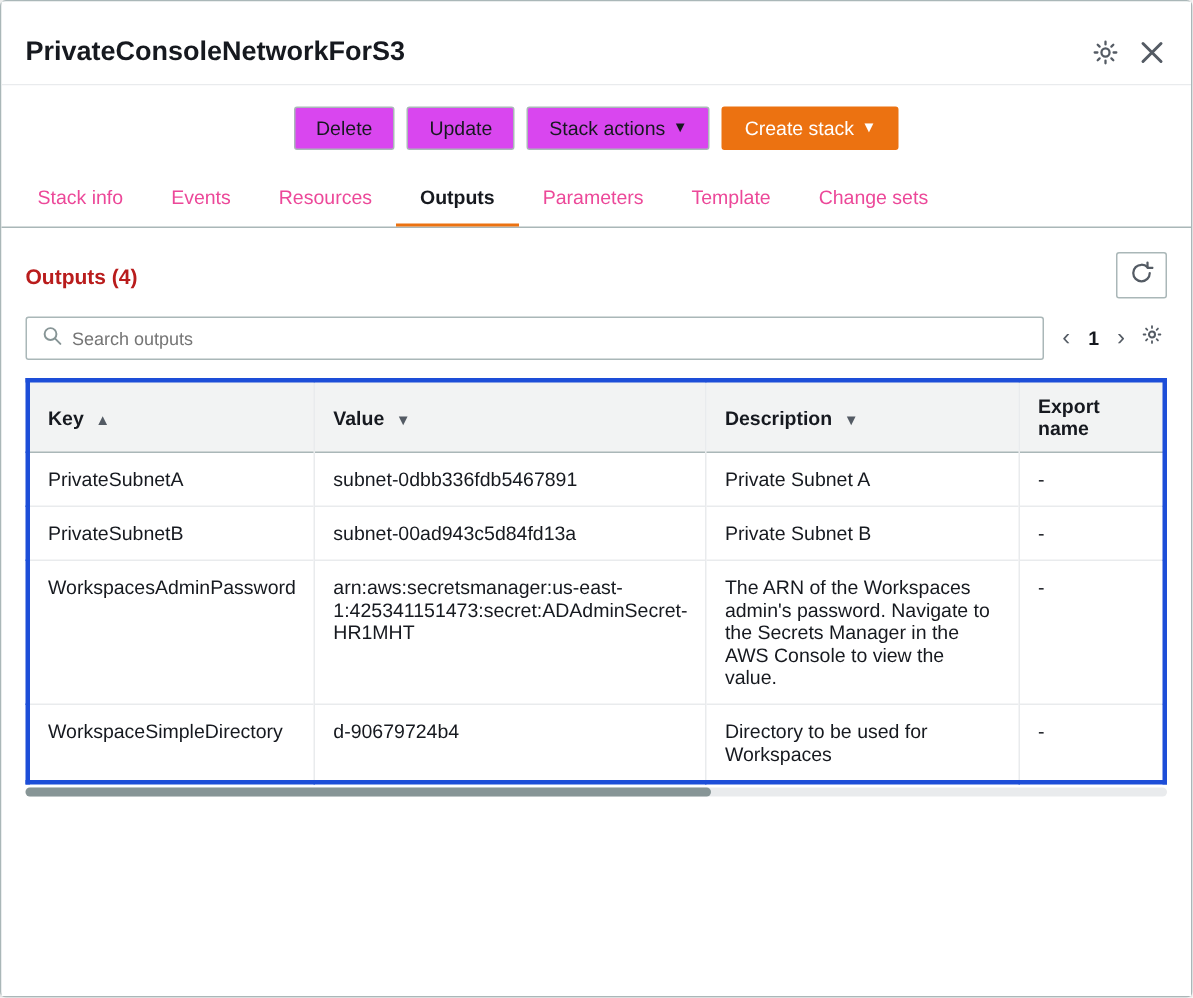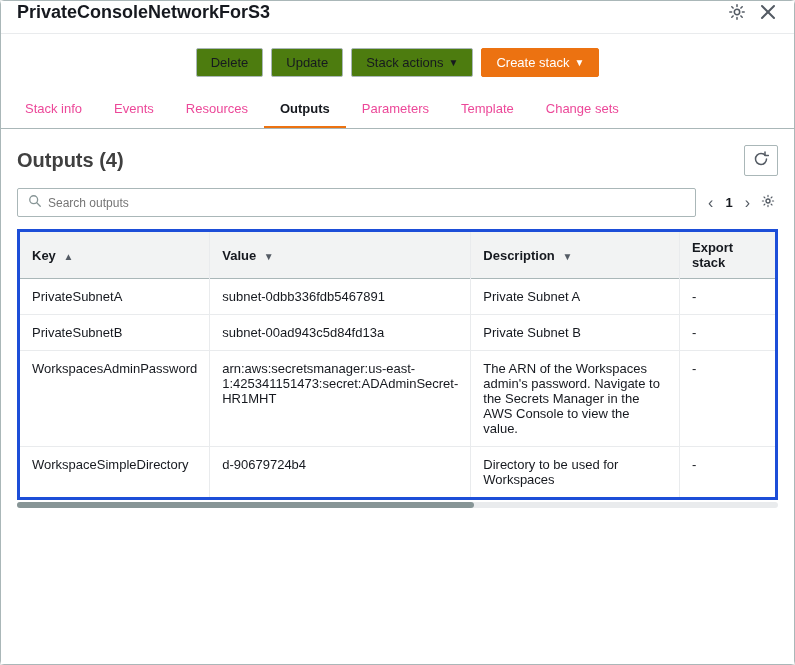--- a/index.html
+++ b/index.html
@@ -24,9 +24,8 @@
     }
     .title-bar {
       display: flex;
-      align-items: center;
       justify-content: space-between;
-      padding: 0 16px 10px 16px;
+      padding: 23px 16px 10px 16px;
       border-bottom: 1px solid #e9ebed;
       background: #fff;
     }

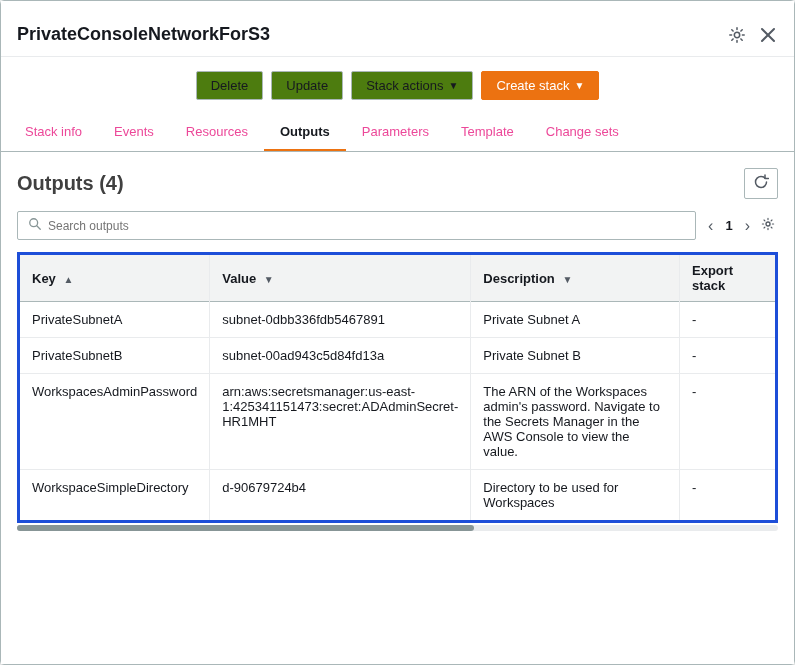--- a/index.html
+++ b/index.html
@@ -60,7 +60,7 @@
     .btn {
       padding: 6px 14px;
       border: 1px solid #aab7b8;
-      background: #4d7c0f;
+      background: #d946ef;
       border-radius: 2px;
       cursor: pointer;
       font-size: 13px;

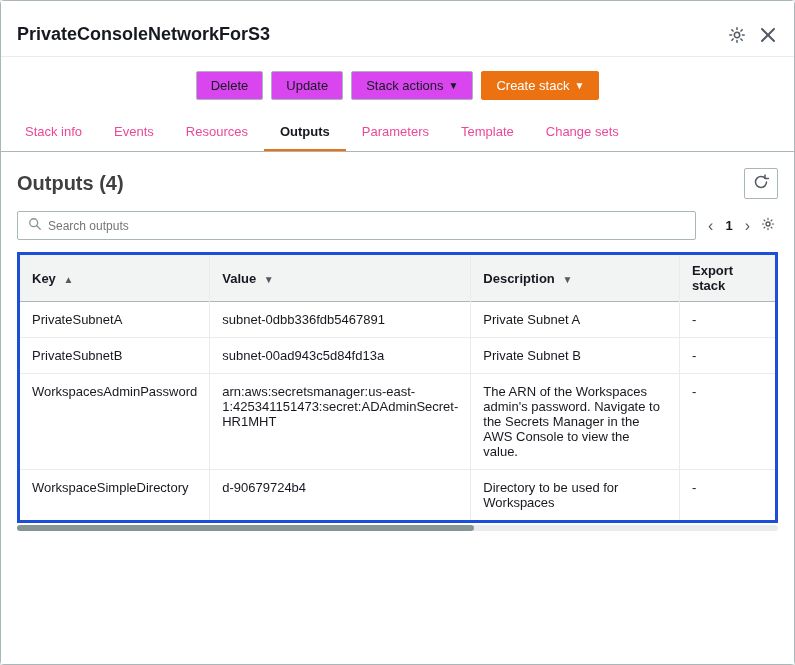--- a/index.html
+++ b/index.html
@@ -109,9 +109,9 @@
       margin-bottom: 12px;
     }
     .section-title {
-      font-size: 20px;
+      font-size: 14px;
       font-weight: 700;
-      color: #404040;
+      color: #b91c1c;
     }
     .refresh-btn {
       background: #fff;

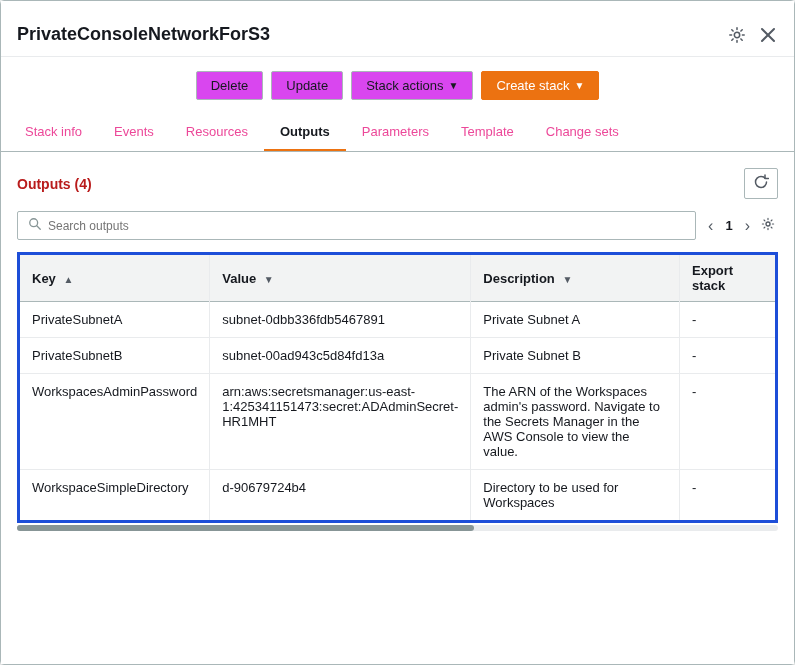--- a/index.html
+++ b/index.html
@@ -342,7 +342,7 @@
             <span class="sort-icon">▼</span>
           </th>
           <th class="col-export">
-            <span>Export stack</span>
+            <span>Export name</span>
           </th>
         </tr>
       </thead>

